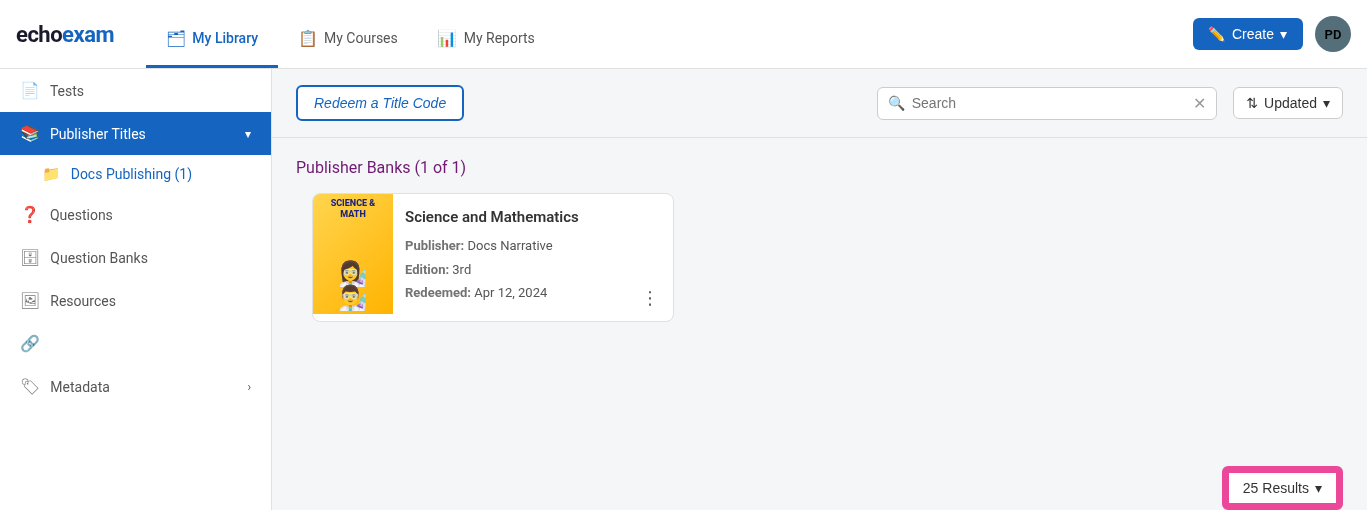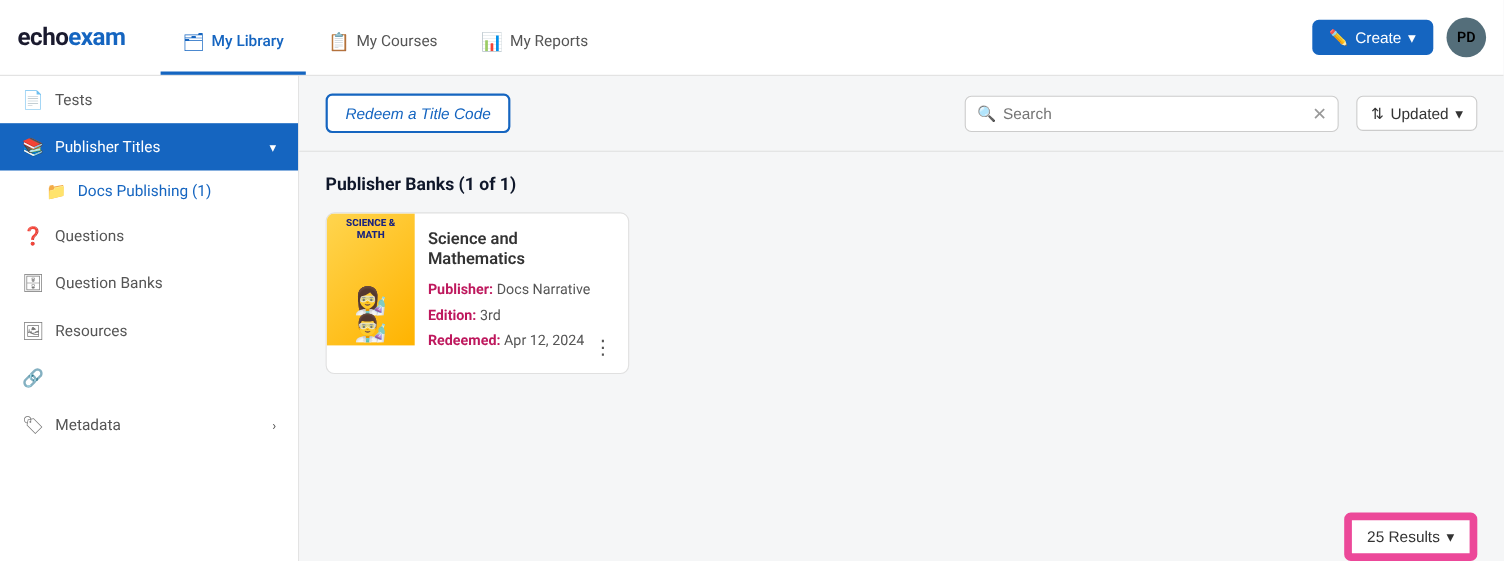--- a/index.html
+++ b/index.html
@@ -197,8 +197,8 @@
     }
     .section-title {
       font-size: 16px;
-      font-weight: 700;
-      color: #0f172a;
+      font-weight: 400;
+      color: #701a75;
       margin-bottom: 16px;
     }
 

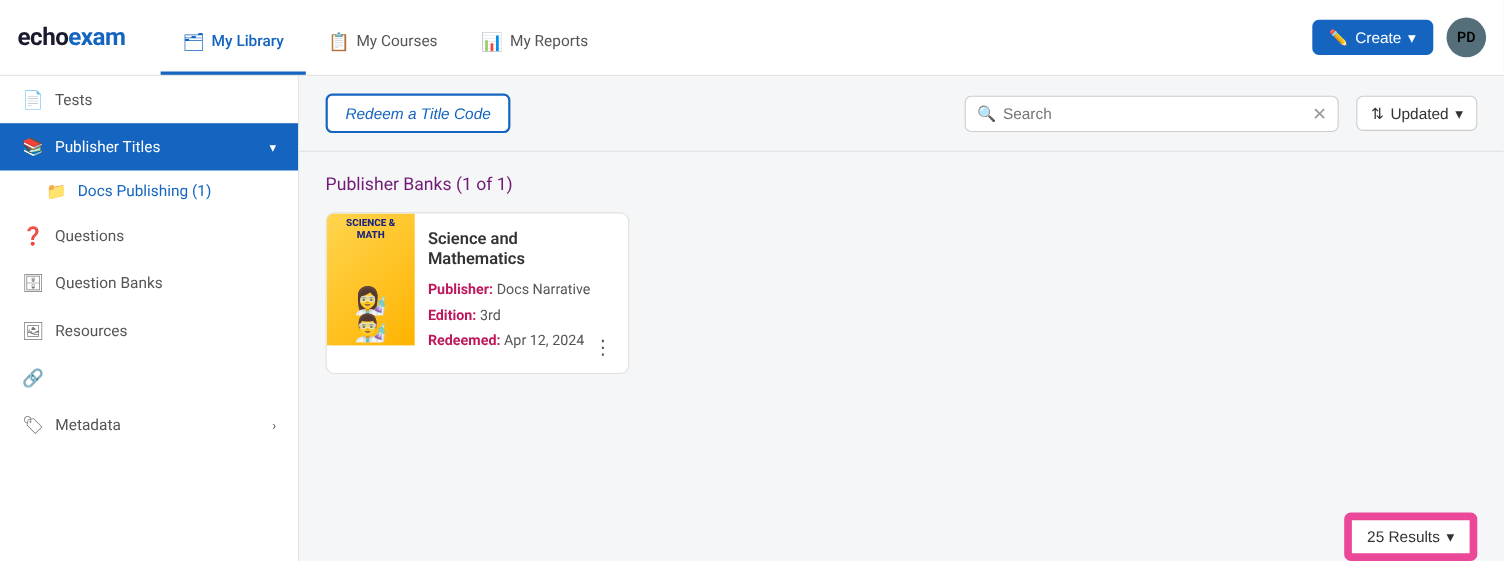--- a/index.html
+++ b/index.html
@@ -209,10 +209,11 @@
       border: 1px solid #e0e0e0;
       display: flex;
       align-items: flex-start;
-      width: 276px;
+      width: 362px;
       padding: 0;
       overflow: hidden;
       position: relative;
+      margin-left: 16px;
     }
     .book-cover {
       width: 80px;

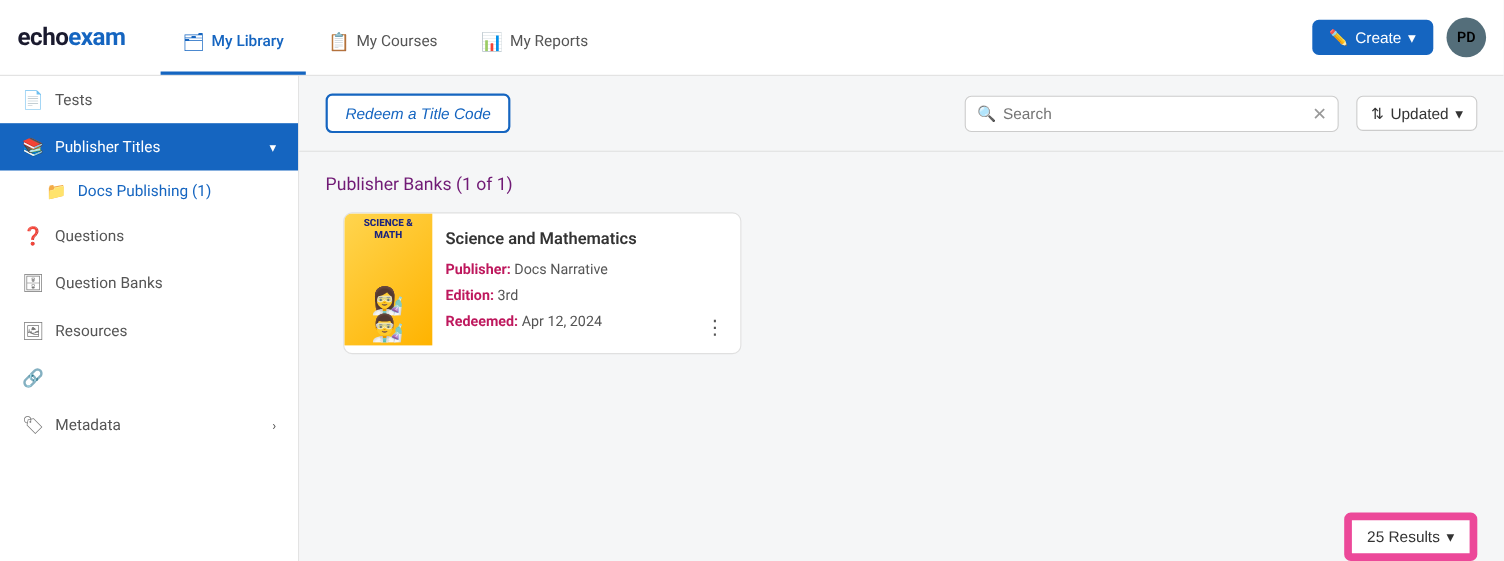--- a/index.html
+++ b/index.html
@@ -269,7 +269,7 @@
       margin-bottom: 4px;
       line-height: 1.5;
     }
-    .book-meta strong { color: #be185d; }
+    .book-meta strong { color: #737373; }
     .book-more-btn {
       position: absolute;
       right: 10px;

